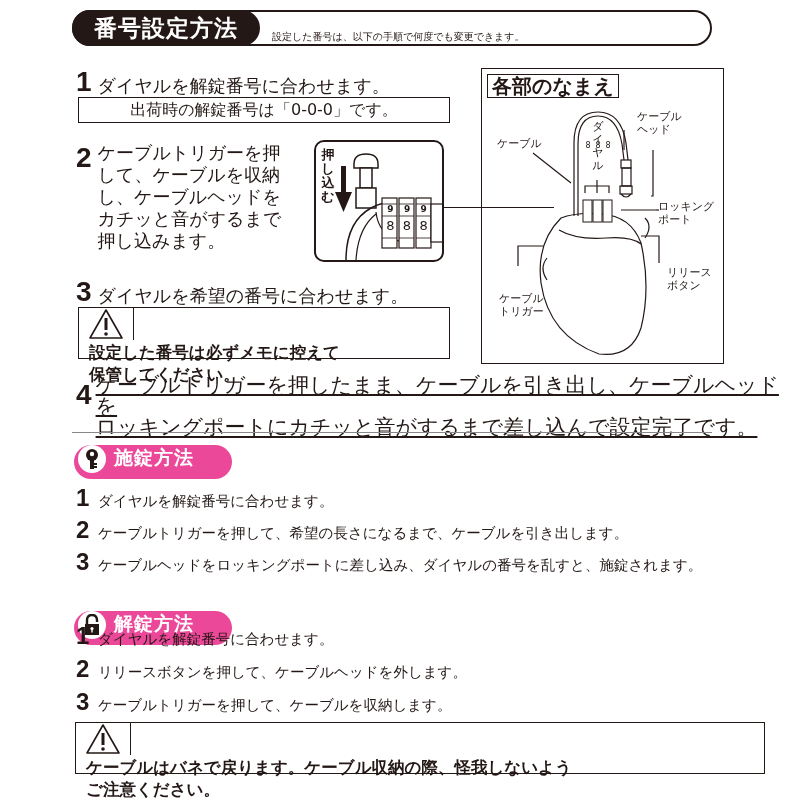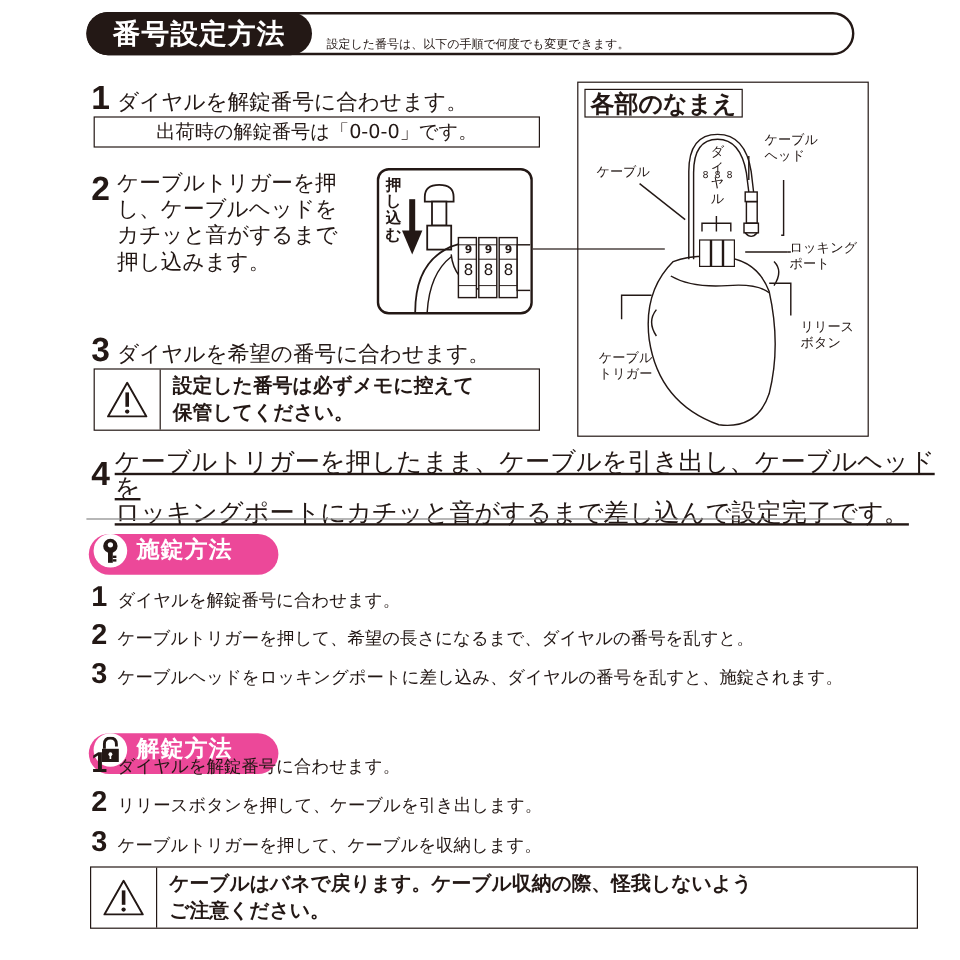--- a/index.html
+++ b/index.html
@@ -60,6 +60,7 @@
   <span class="step-num" style="margin-top:2px;">2</span>
   <div style="margin-left:6px; font-size:18px; line-height:22px;">
     <div>ケーブルトリガーを押</div>
+    <div>して、ケーブルを収納</div>
     <div>し、ケーブルヘッドを</div>
     <div>カチッと音がするまで</div>
     <div>押し込みます。</div>

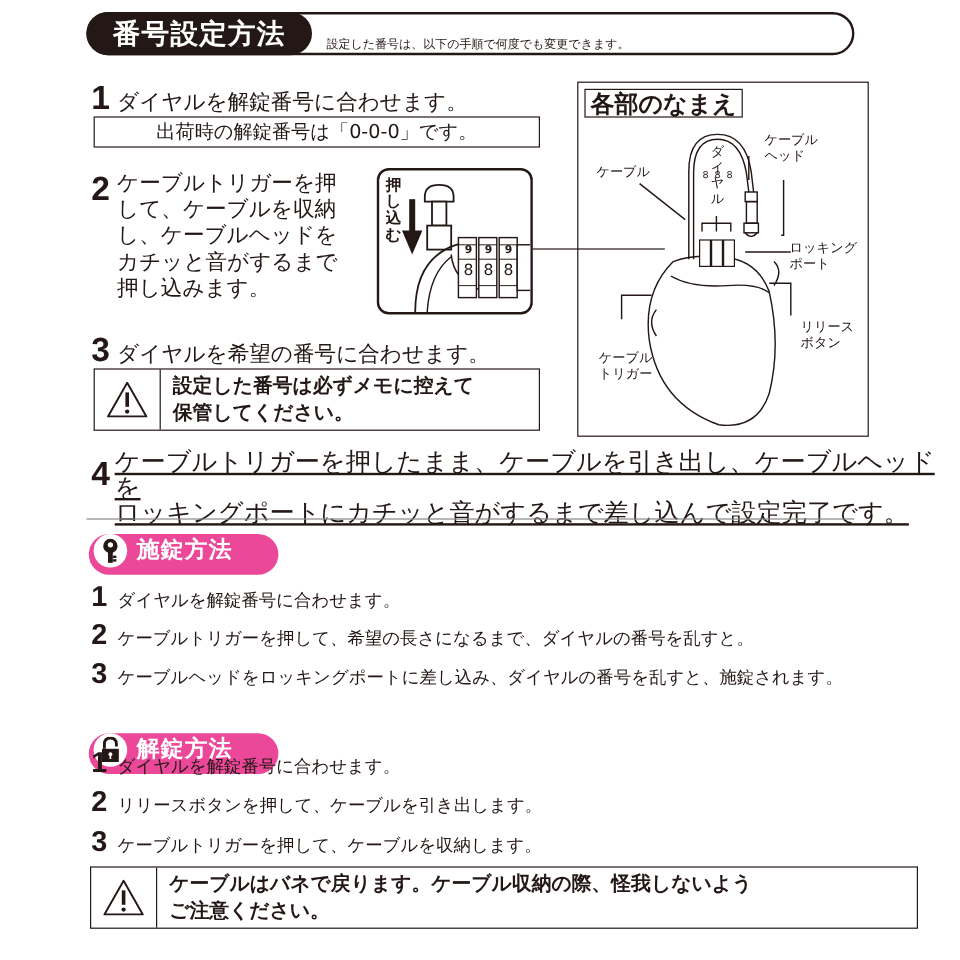--- a/index.html
+++ b/index.html
@@ -22,7 +22,7 @@
               box-sizing: border-box; display: flex; align-items: center; justify-content: center;
               font-size: 16px; }
 
-  .warn-box { border: 1.5px solid #231815; box-sizing: border-box; display: flex; }
+  .warn-box { border: 1.5px solid #231815; box-sizing: border-box; display: flex; flex-direction: column; }
   .warn-icon-cell { width: 54px; border-right: 1.5px solid #231815; display: flex; align-items: center; justify-content: center; }
   .warn-text { padding: 2px 10px; font-size: 16.5px; font-weight: bold; line-height: 22px; display: flex; align-items: center; }
 

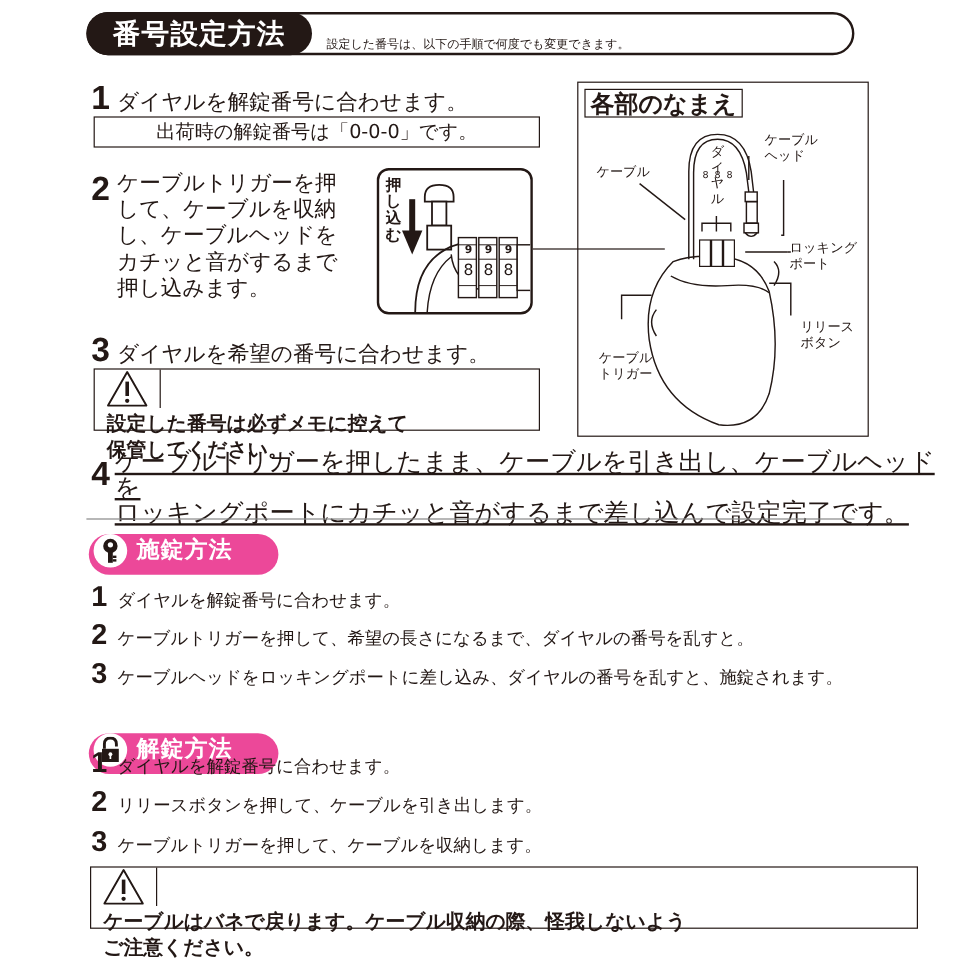--- a/index.html
+++ b/index.html
@@ -236,7 +236,7 @@
   </div>
   <div class="sub-step" style="margin-bottom:8px;">
     <span class="step-num">2</span>
-    <span class="step-text">ケーブルトリガーを押して、希望の長さになるまで、ダイヤルの番号を乱すと。</span>
+    <span class="step-text">ケーブルトリガーを押して、希望の長さになるまで、ケーブルを引き出します。</span>
   </div>
   <div class="sub-step">
     <span class="step-num">3</span>

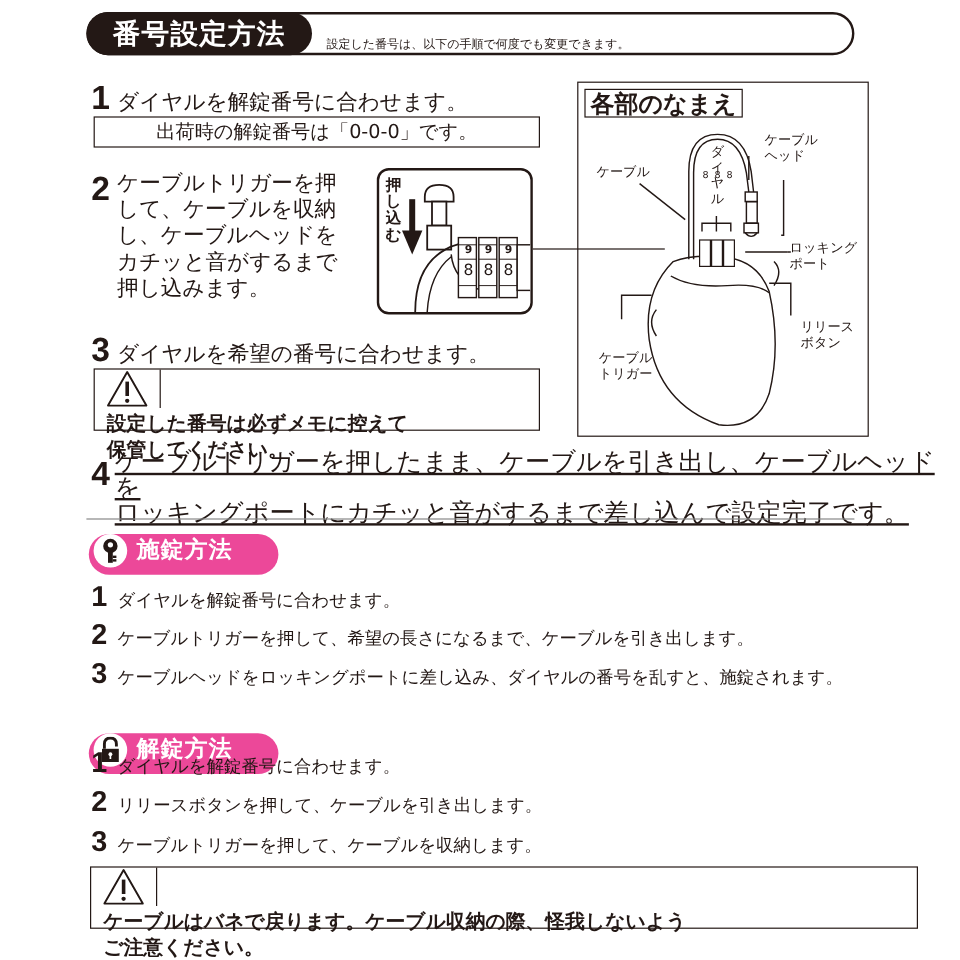--- a/index.html
+++ b/index.html
@@ -262,7 +262,7 @@
   </div>
   <div class="sub-step" style="margin-bottom:9px;">
     <span class="step-num">2</span>
-    <span class="step-text">リリースボタンを押して、ケーブルを引き出します。</span>
+    <span class="step-text">リリースボタンを押して、ケーブルヘッドを外します。</span>
   </div>
   <div class="sub-step">
     <span class="step-num">3</span>

